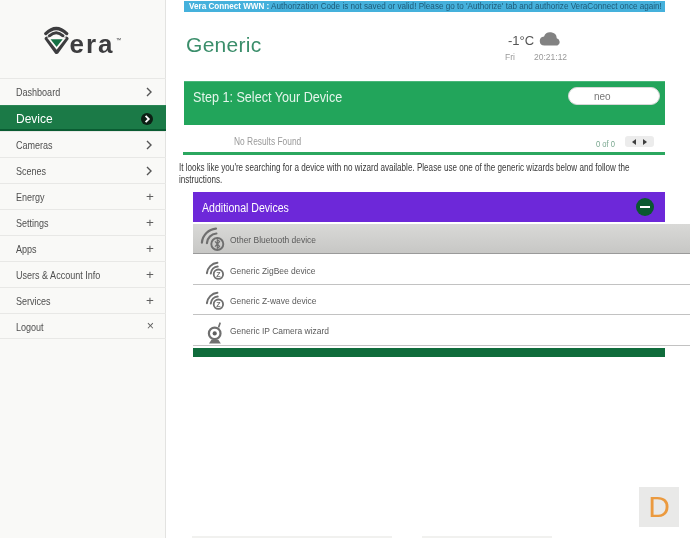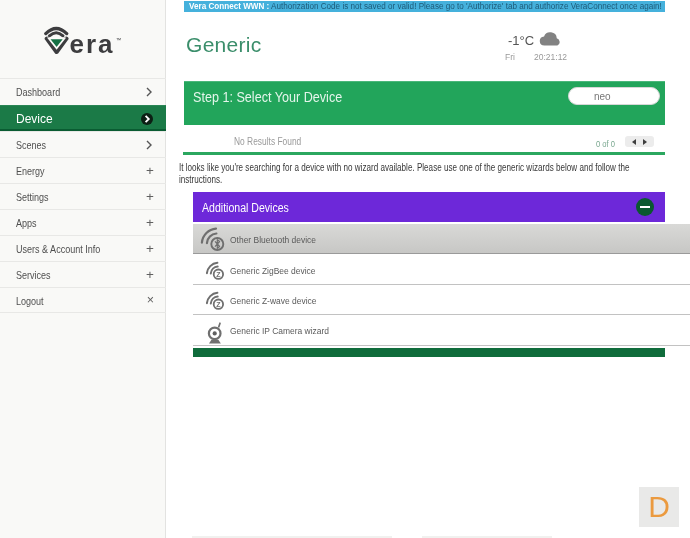--- a/index.html
+++ b/index.html
@@ -83,6 +83,9 @@
               <path d="M4.6 2.8 L7.8 6 L4.6 9.2" fill="none" stroke="#fff" stroke-width="1.8"></path>
             </svg></span>
       </div>
+      <div class="mi"><span class="cx">Cameras</span><span class="chev"><svg width="6" height="10" viewBox="0 0 6 10">
+              <path d="M1 1 L5 5 L1 9" fill="none" stroke="#555" stroke-width="1.4"></path>
+            </svg></span></div>
       <div class="mi"><span class="cx">Scenes</span><span class="chev"><svg width="6" height="10" viewBox="0 0 6 10">
               <path d="M1 1 L5 5 L1 9" fill="none" stroke="#555" stroke-width="1.4"></path>
             </svg></span></div>

